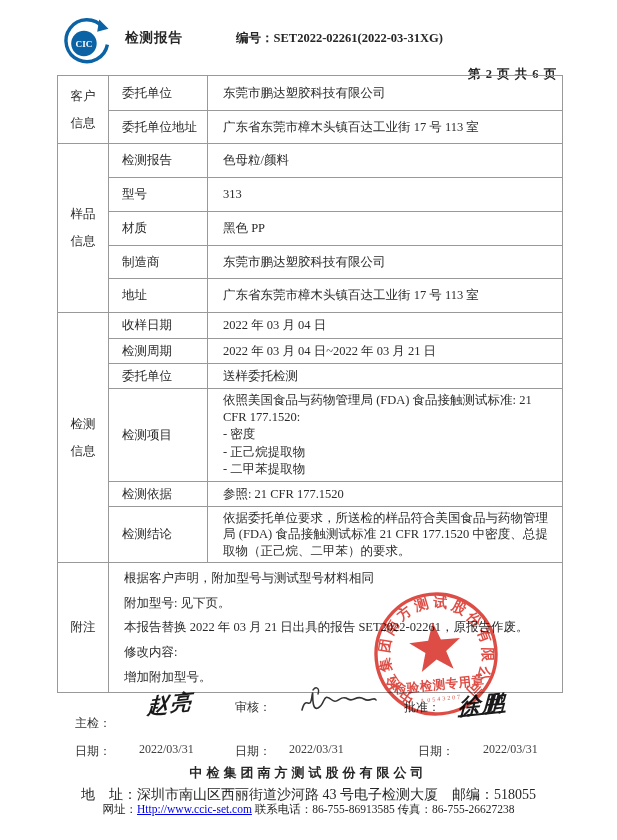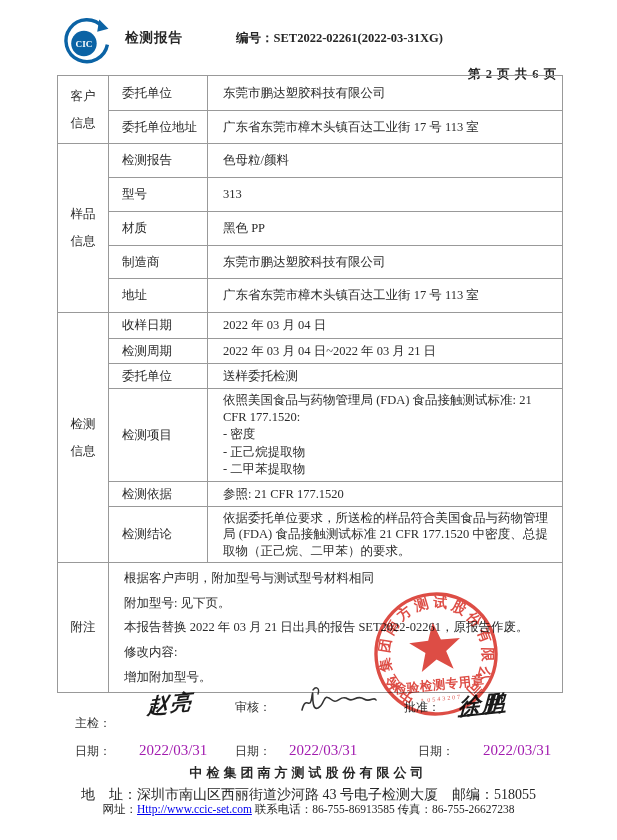--- a/index.html
+++ b/index.html
@@ -29,7 +29,7 @@
   .sig-label { position:absolute; font-size:12px; color:#333; }
   .sig-name { position:absolute; font-size:21px; font-weight:bold; font-style:italic; color:#1a1a1a;
               transform:rotate(-6deg) skewX(-8deg); letter-spacing:2px; }
-  .sig-date { position:absolute; font-size:15px; color:#a21caf; }
+  .sig-date { position:absolute; font-size:12px; color:#404040; }
   .sig-scribble { position:absolute; }
   .underlined-sig { text-decoration:underline; text-decoration-thickness:1.5px; }
 

